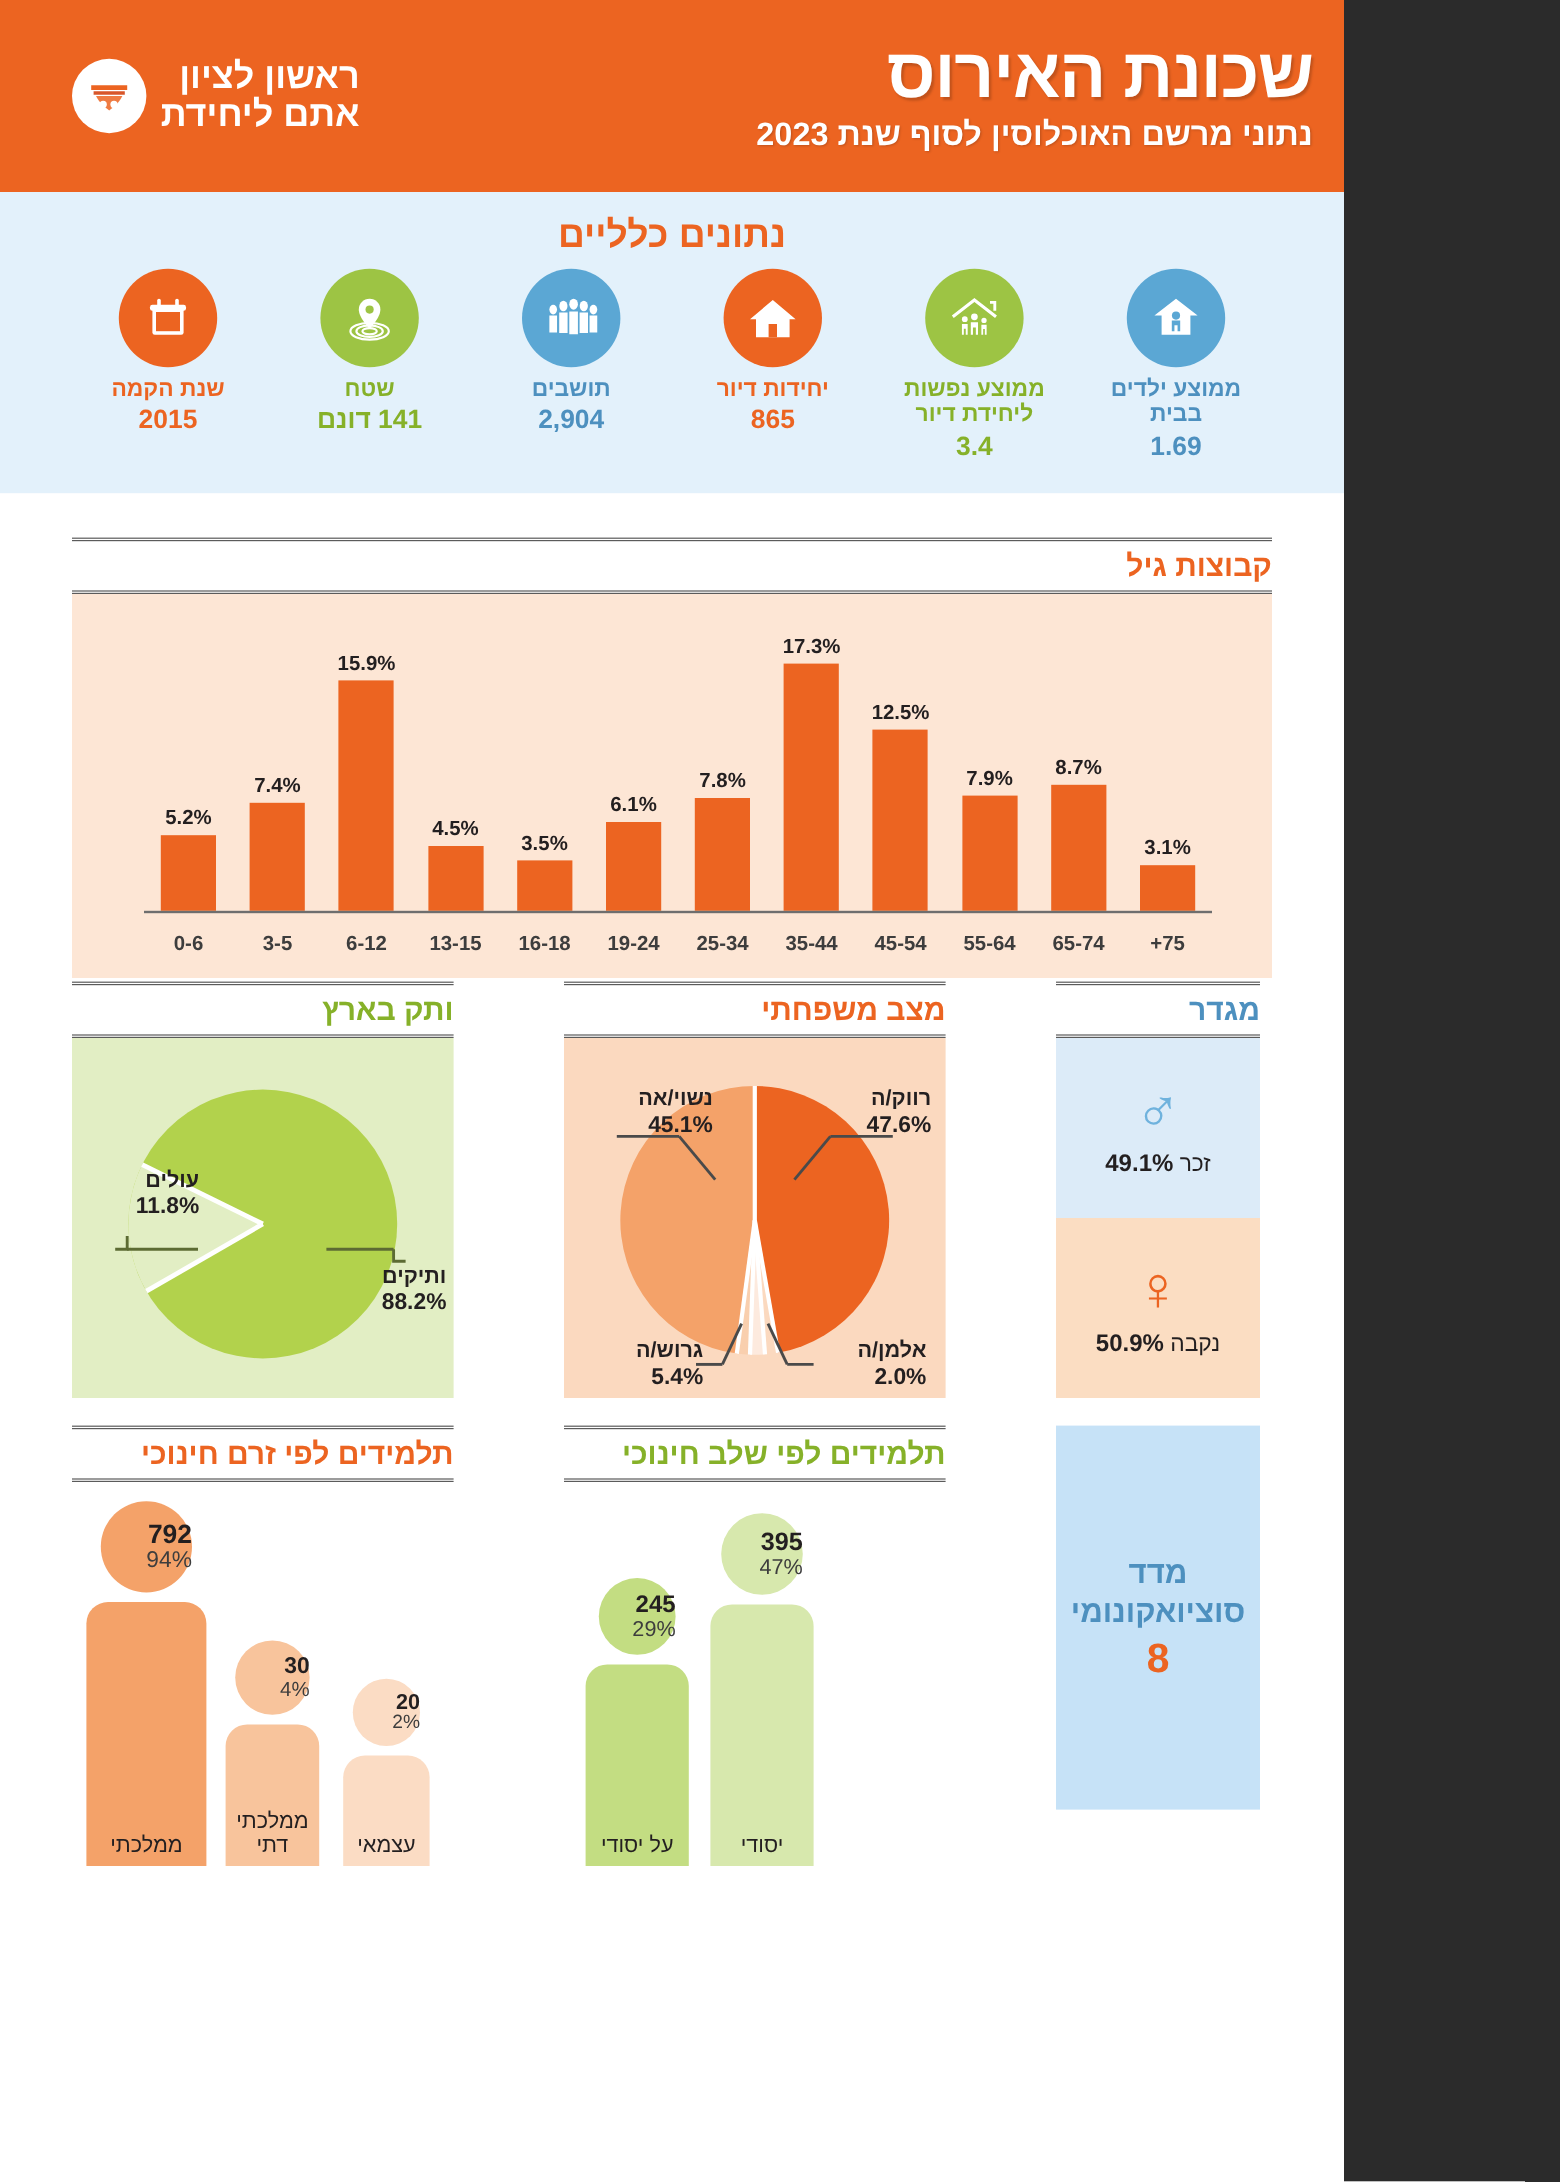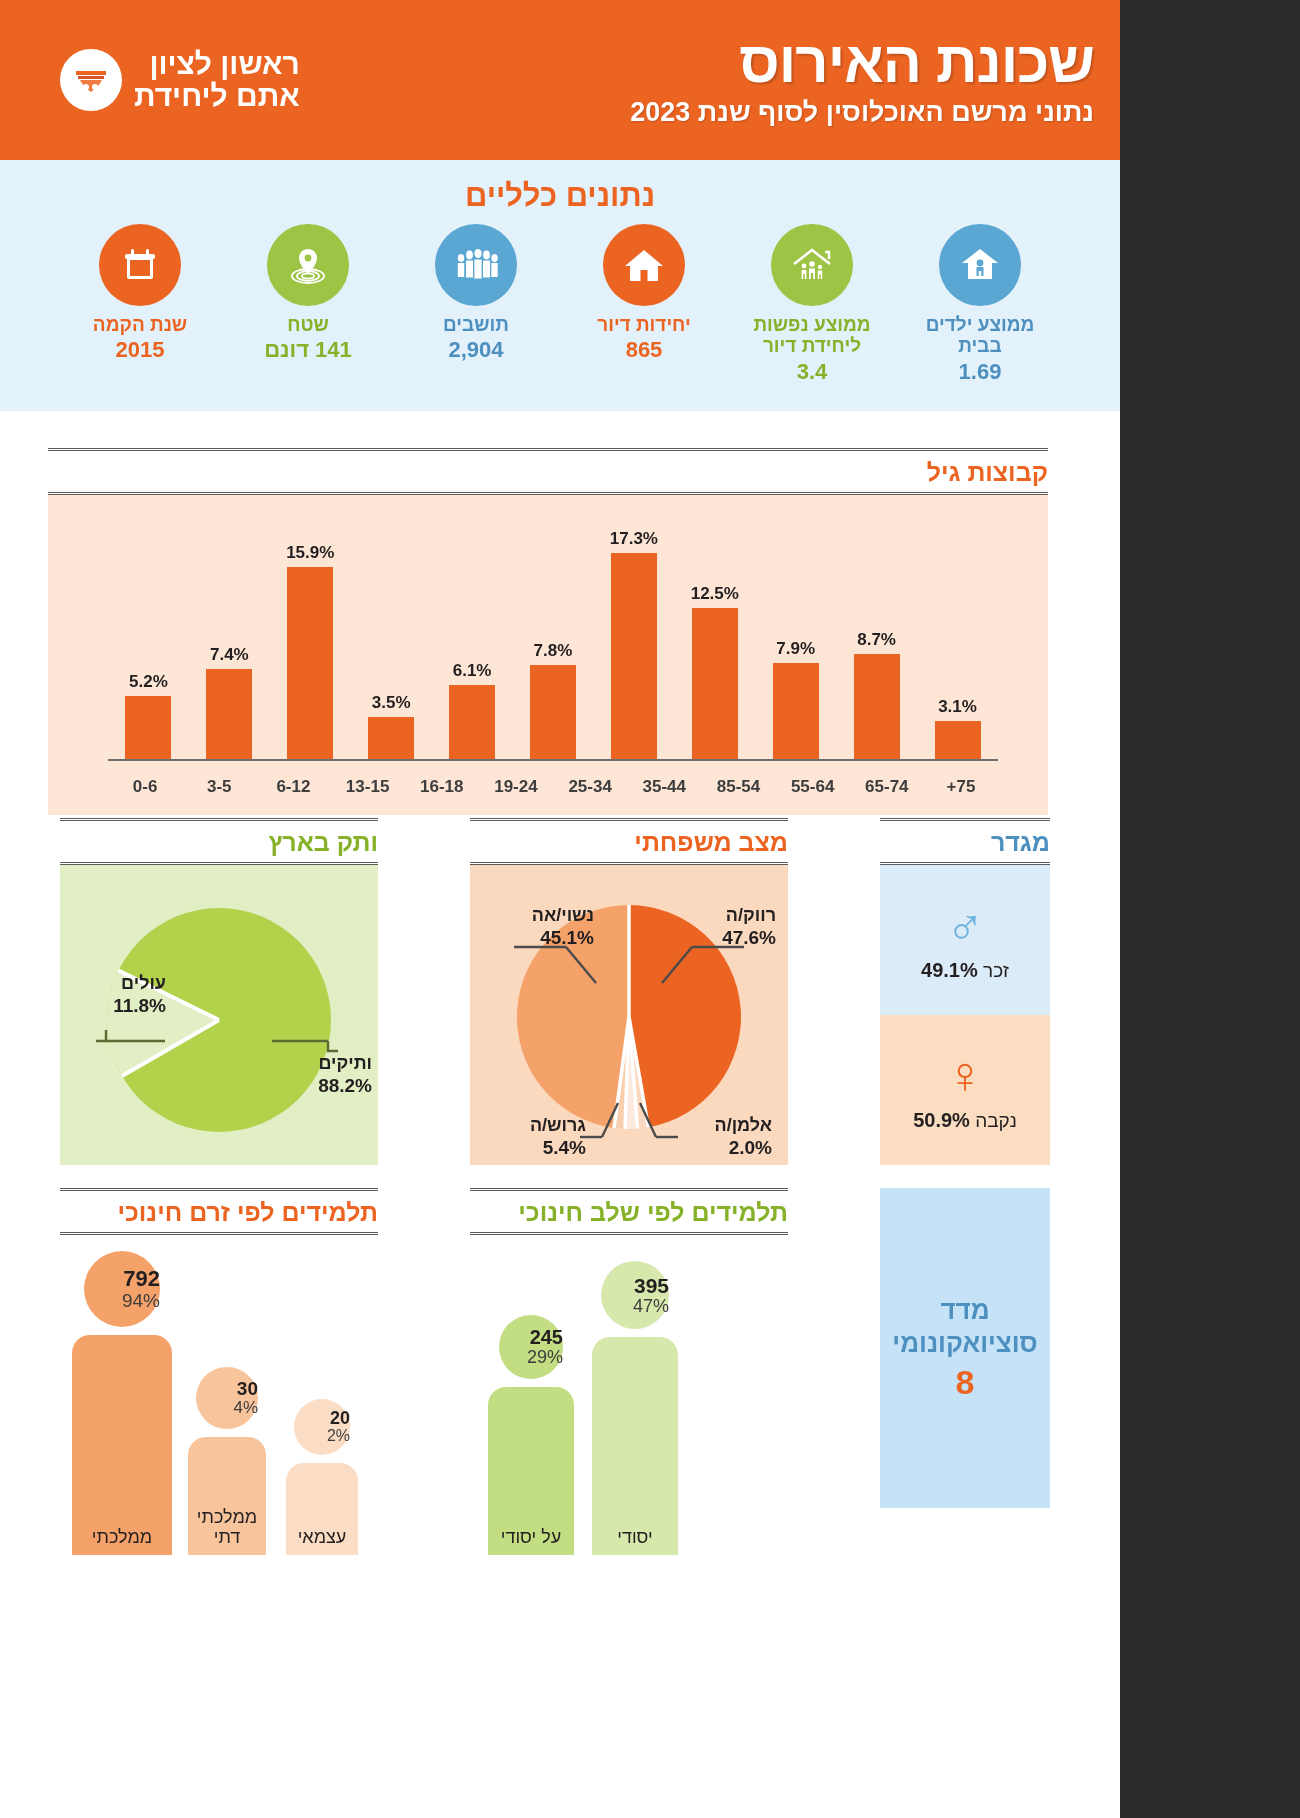--- a/index.html
+++ b/index.html
@@ -103,7 +103,7 @@
   .sec-title.blue   { color: #4d90bf; }
 
   
-  .agewrap { position: absolute; left: 48px; top: 448px; width: 1000px; }
+  .agewrap { position: absolute; left: 60px; top: 448px; width: 1000px; }
   .agebox {
     background: #fde6d5;
     height: 320px; position: relative;

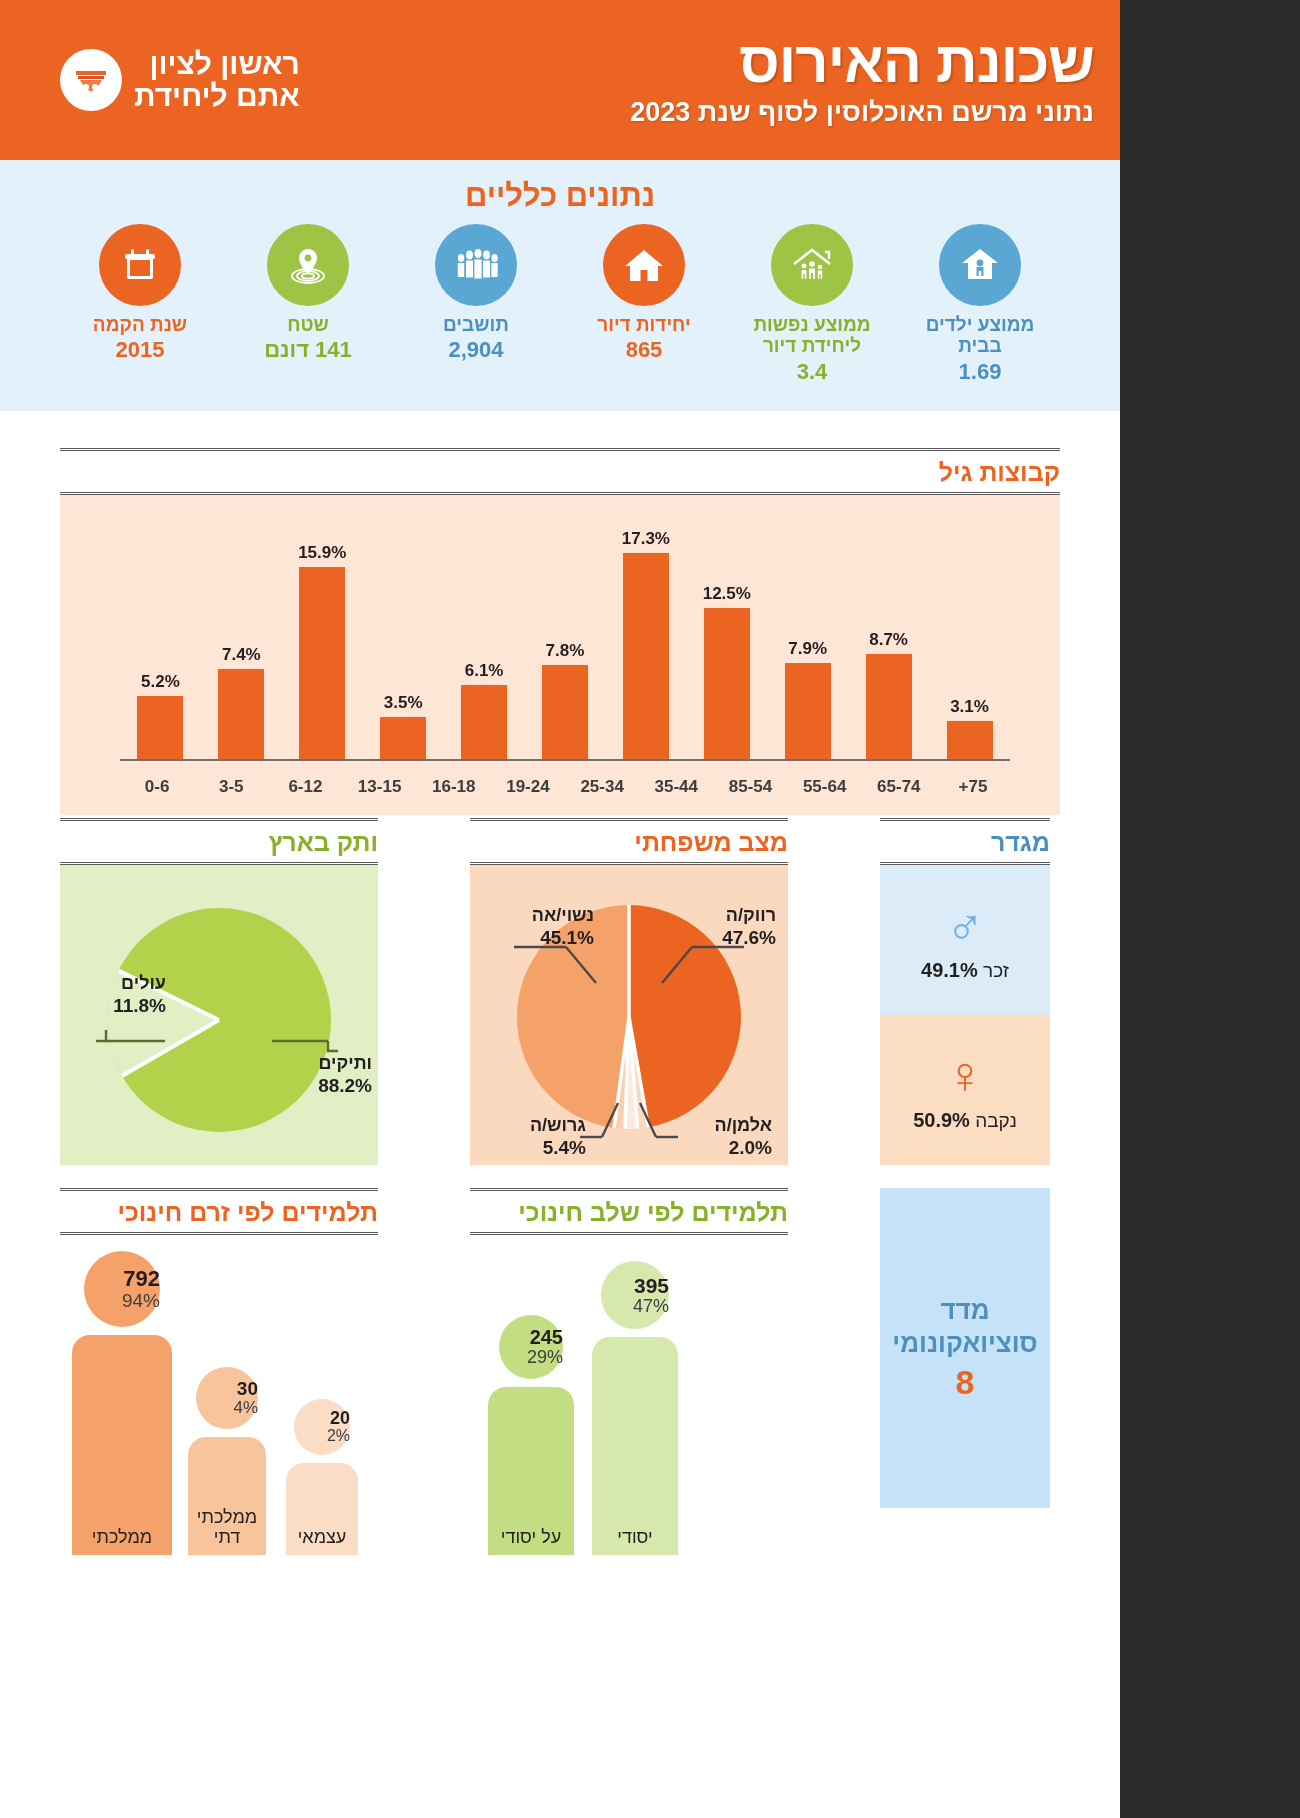--- a/index.html
+++ b/index.html
@@ -329,6 +329,10 @@
             <div class="age-col">
               <div class="age-val">15.9%</div>
               <div class="age-bar" style="height: 192.474px; background: rgb(236, 100, 33);"></div>
+            </div>
+            <div class="age-col">
+              <div class="age-val">4.5%</div>
+              <div class="age-bar" style="height: 54.4737px; background: rgb(236, 100, 33);"></div>
             </div>
             <div class="age-col">
               <div class="age-val">3.5%</div>

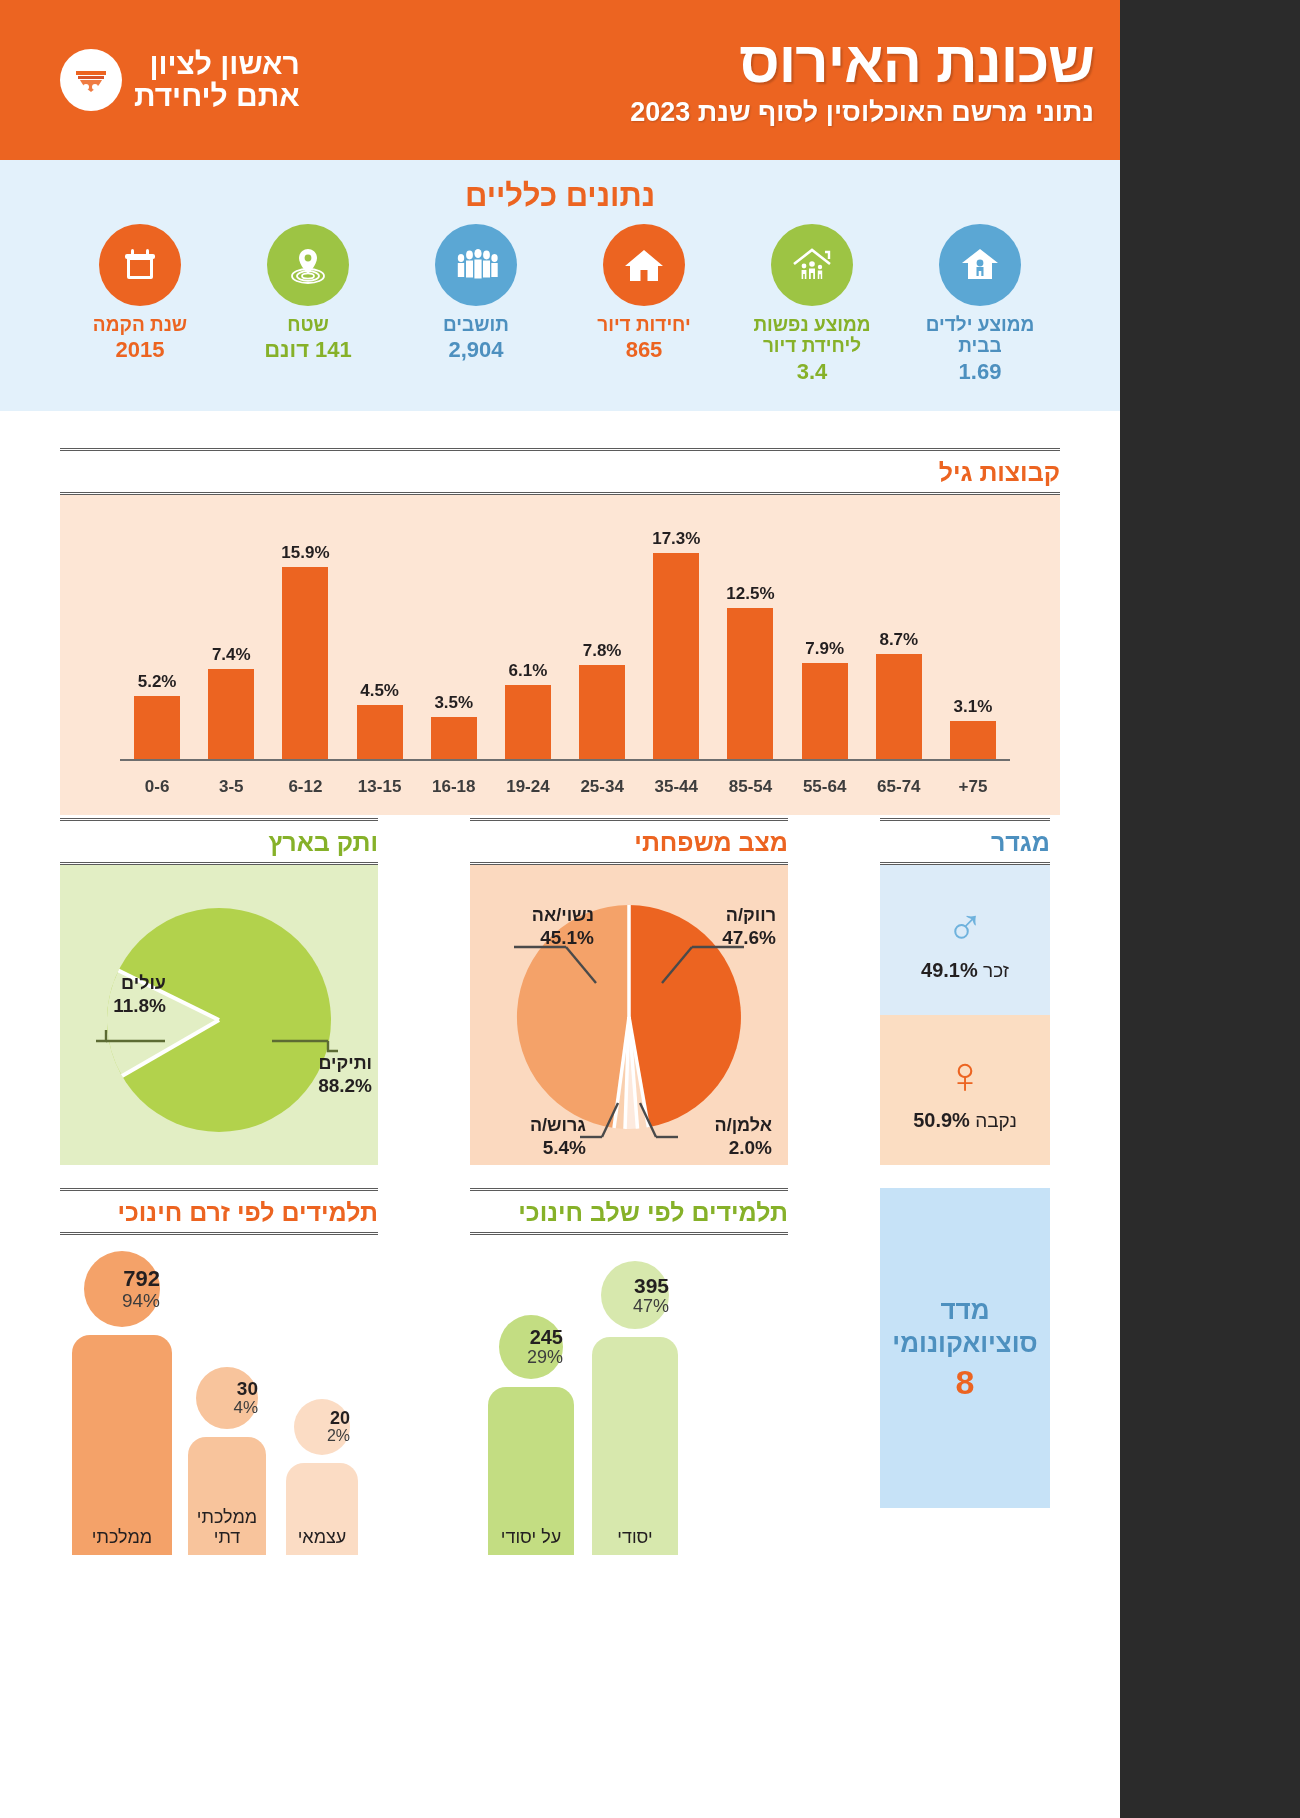--- a/index.html
+++ b/index.html
@@ -377,7 +377,7 @@
             <span>19-24</span>
             <span>25-34</span>
             <span>35-44</span>
-            <span>85-54</span>
+            <span>45-54</span>
             <span>55-64</span>
             <span>65-74</span>
             <span>+75</span>

